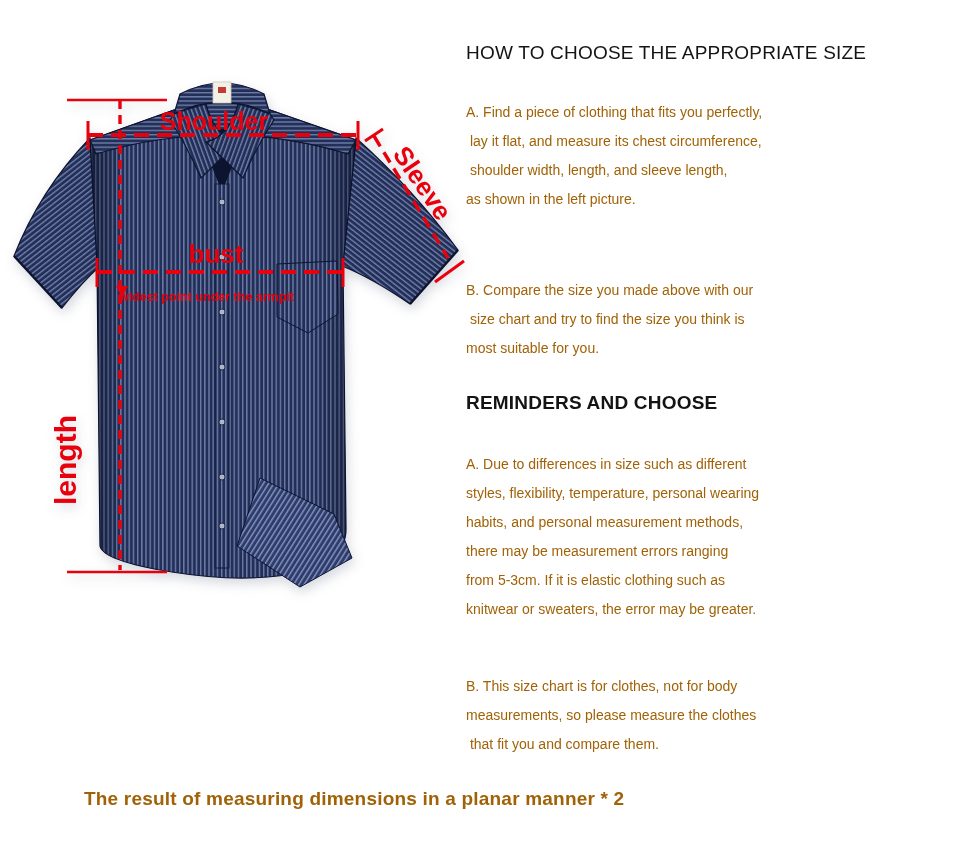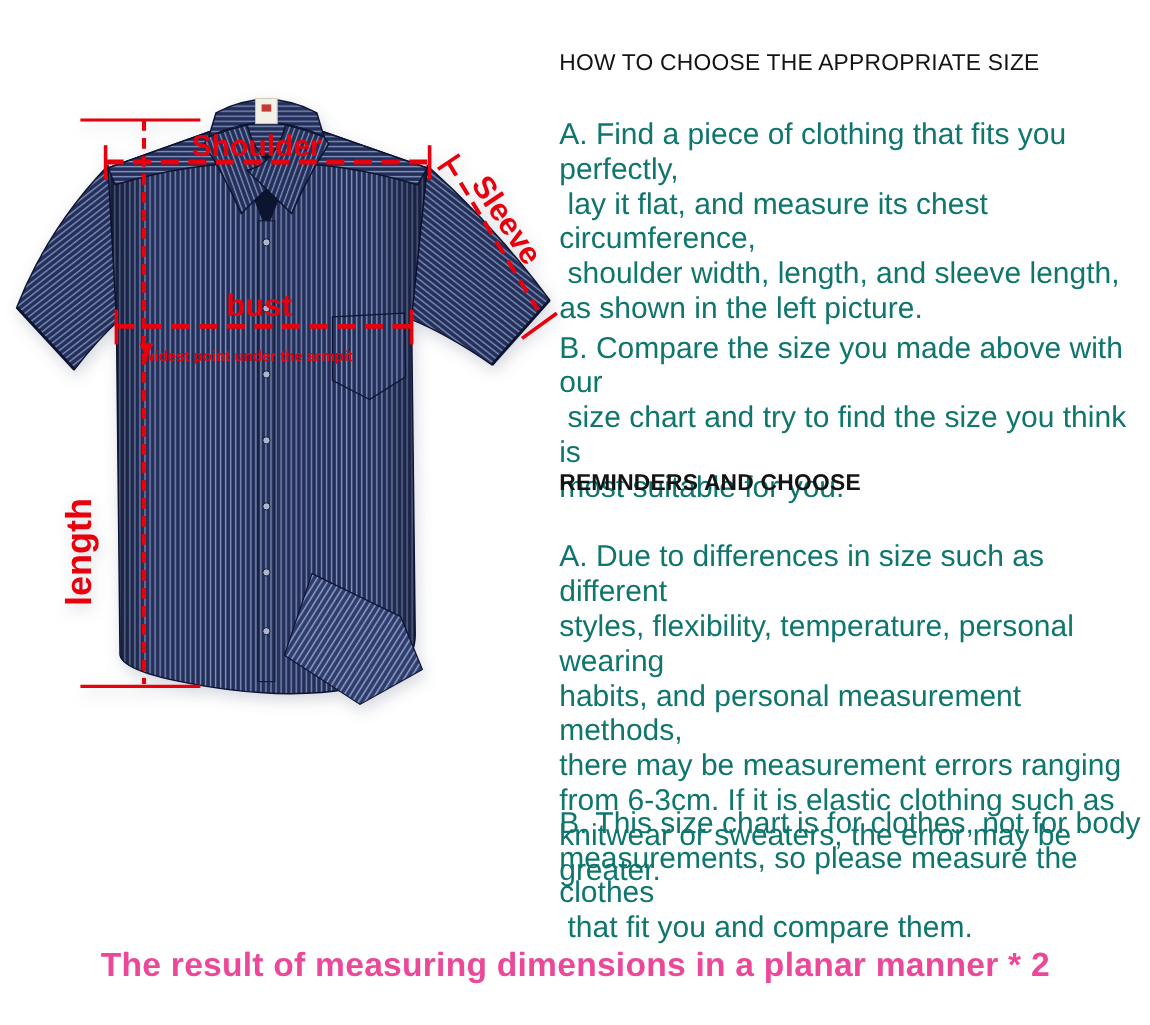--- a/index.html
+++ b/index.html
@@ -16,7 +16,7 @@
     color:#141414;letter-spacing:.2px;white-space:nowrap;
   }
   .guide-para{
-    position:absolute;left:0;font-size:25px;line-height:29px;color:#0f766e;
+    position:absolute;left:0;font-size:14px;line-height:29px;color:#a16207;
     white-space:pre-line;
   }
   .p-step-a{top:98px;}

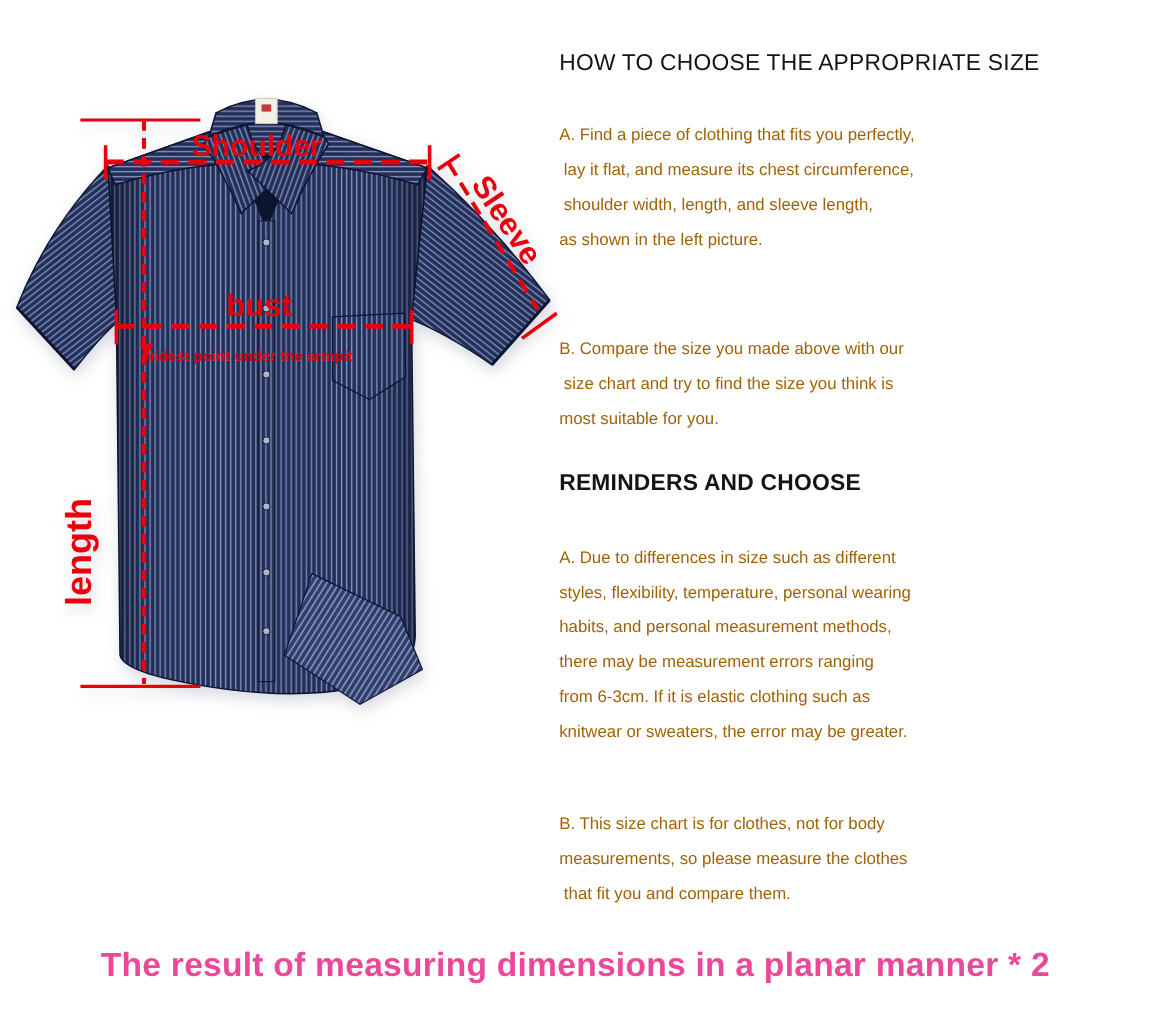--- a/index.html
+++ b/index.html
@@ -137,7 +137,7 @@
 styles, flexibility, temperature, personal wearing
 habits, and personal measurement methods,
 there may be measurement errors ranging
-from 6-3cm. If it is elastic clothing such as
+from 5-3cm. If it is elastic clothing such as
 knitwear or sweaters, the error may be greater.</div>
   <div class="guide-para p-rem-b">B. This size chart is for clothes, not for body
 measurements, so please measure the clothes

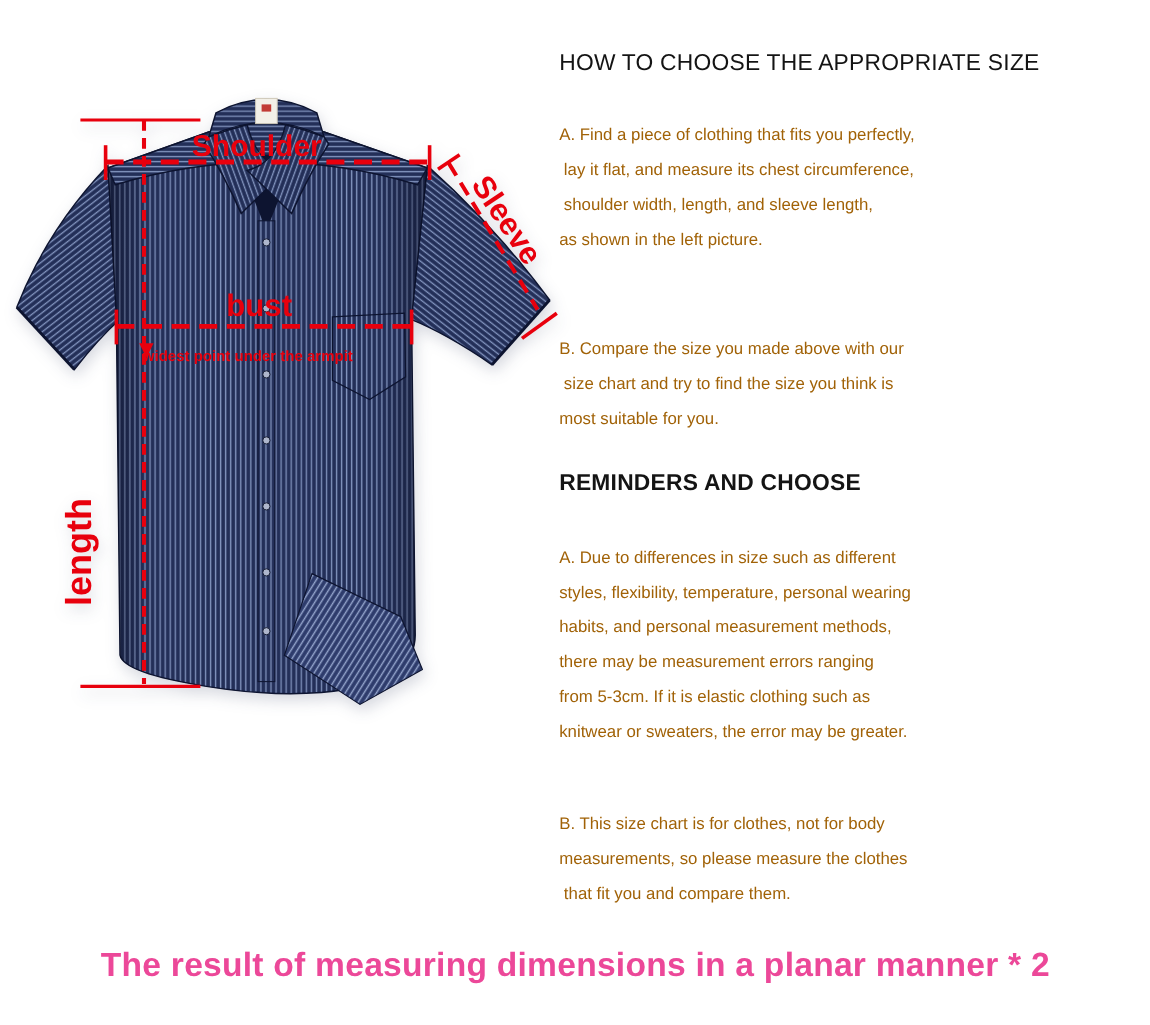--- a/index.html
+++ b/index.html
@@ -28,8 +28,8 @@
   .p-rem-a{top:450px;}
   .p-rem-b{top:672px;}
   .footer-note{
-    position:absolute;left:84px;top:788px;font-size:28px;font-weight:bold;
-    color:#ec4899;white-space:nowrap;letter-spacing:.2px;
+    position:absolute;left:84px;top:788px;font-size:19px;font-weight:bold;
+    color:#a16207;white-space:nowrap;letter-spacing:.2px;
   }
   .ann-text{font-family:"Liberation Sans", sans-serif;font-weight:bold;}
 </style>

